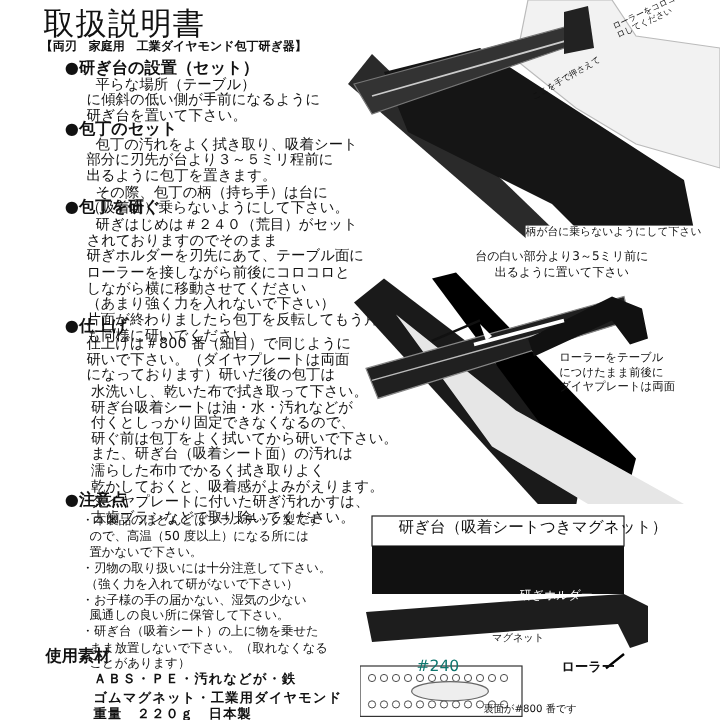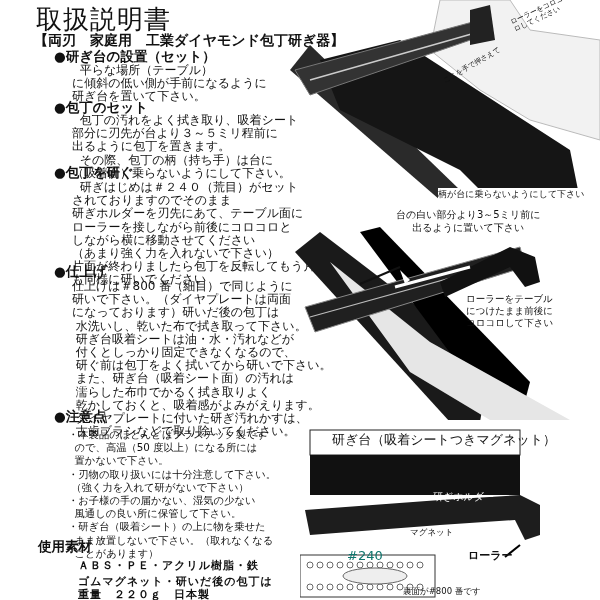--- a/index.html
+++ b/index.html
@@ -5,7 +5,7 @@
   html,body{margin:0;padding:0;background:#fff;}
   body{width:600px;height:600px;position:relative;overflow:hidden;font-family:"DejaVu Sans",sans-serif;color:#111;}
   .title{position:absolute;left:36px;top:2px;font-size:26px;font-weight:normal;letter-spacing:1px;}
-  .subtitle{position:absolute;left:34px;top:32px;font-size:14px;font-weight:bold;white-space:nowrap;}
+  .subtitle{position:absolute;left:34px;top:32px;font-size:10px;font-weight:bold;white-space:nowrap;}
   .sec{position:absolute;left:54px;font-size:13.5px;font-weight:bold;white-space:nowrap;}
   .body{position:absolute;left:72px;font-size:12px;line-height:13.2px;white-space:pre;}
   .bul{position:absolute;left:68px;font-size:10.3px;line-height:13.2px;white-space:pre;}

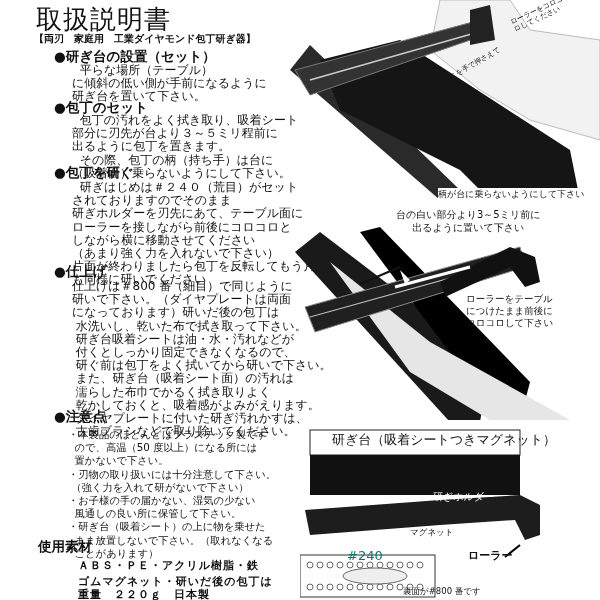--- a/index.html
+++ b/index.html
@@ -106,7 +106,7 @@
 出るように置いて下さい</div>
 <div class="cap" style="left:466px;top:293px;font-size:9.5px;line-height:12px;">ローラーをテーブル
 につけたまま前後に
-コロコロして下さい</div>
+ダイヤプレートは両面</div>
 
 <svg class="photo" style="left:300px;top:425px" width="300" height="175" viewBox="0 0 300 175">
   <rect x="10" y="5" width="210" height="25" fill="#fff" stroke="#222"></rect>

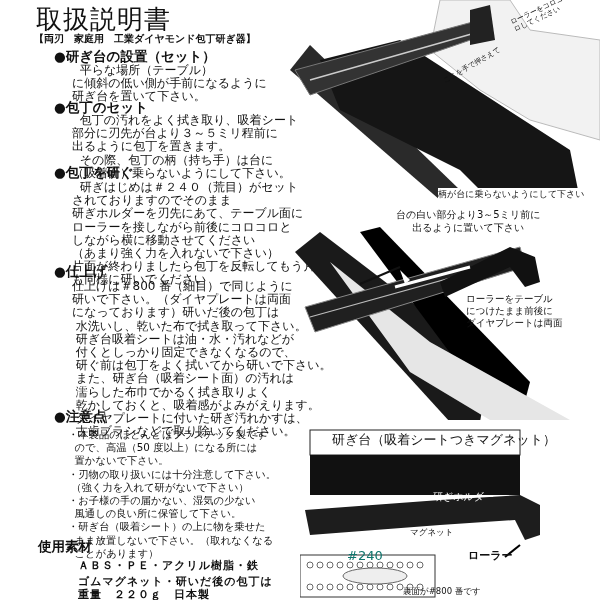--- a/index.html
+++ b/index.html
@@ -69,7 +69,7 @@
   ことがあります）</div>
 
 <div class="mat-h">使用素材</div>
-<div class="mat" style="top:558px">ＡＢＳ・ＰＥ・アクリル樹脂・鉄</div>
+<div class="mat" style="top:558px">ＡＢＳ・ＰＥ・汚れなどが・鉄</div>
 <div class="mat" style="top:574px">ゴムマグネット・研いだ後の包丁は</div>
 <div class="mat" style="top:590px;top:587px">重量　２２０ｇ　日本製</div>
 

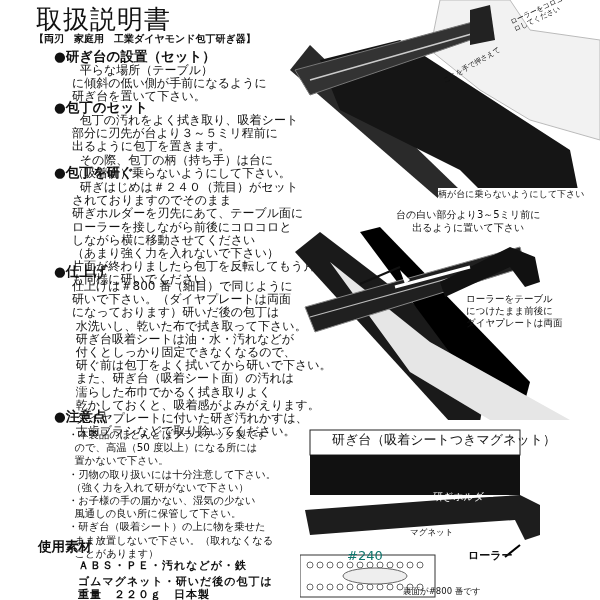--- a/index.html
+++ b/index.html
@@ -70,7 +70,7 @@
 
 <div class="mat-h">使用素材</div>
 <div class="mat" style="top:558px">ＡＢＳ・ＰＥ・汚れなどが・鉄</div>
-<div class="mat" style="top:574px">ゴムマグネット・研いだ後の包丁は</div>
+<div class="mat" style="top:574px">ゴムマグネット・工業用ダイヤモンド</div>
 <div class="mat" style="top:590px;top:587px">重量　２２０ｇ　日本製</div>
 
 <svg class="photo" style="left:280px;top:0" width="320" height="205" viewBox="0 0 320 205">

